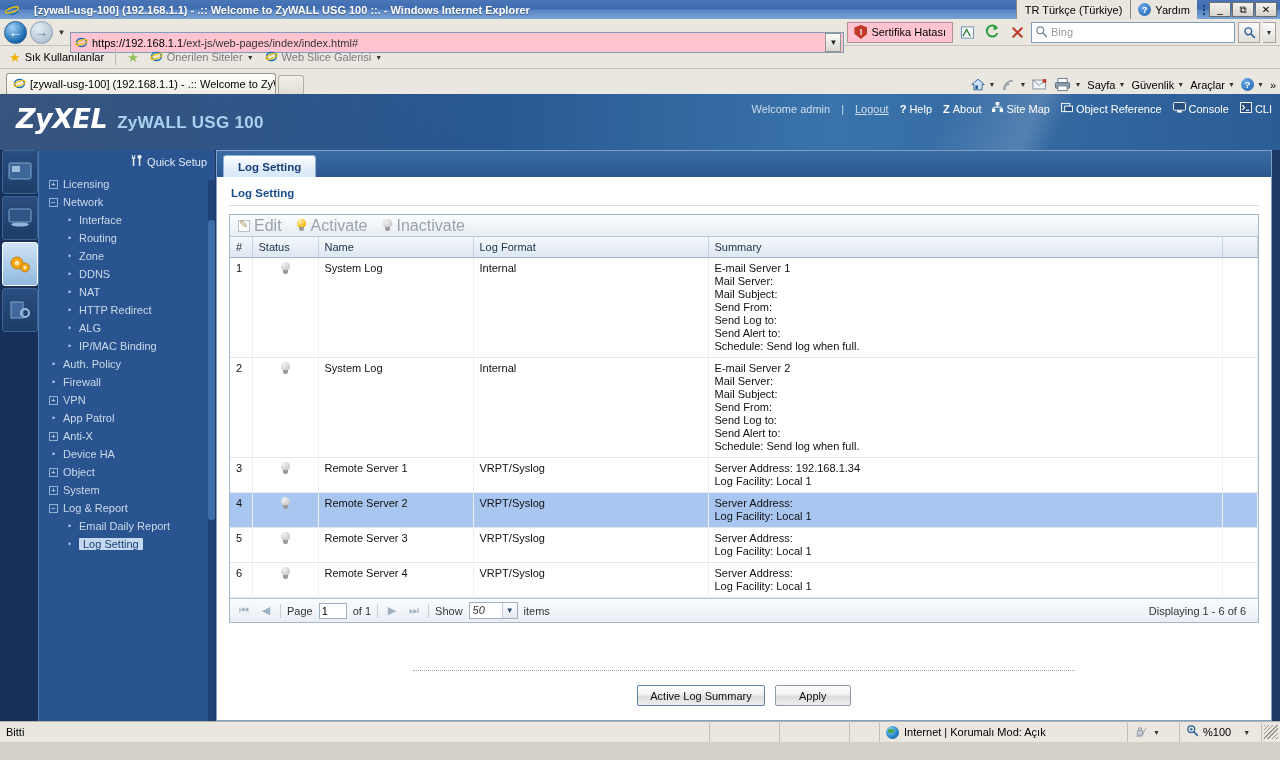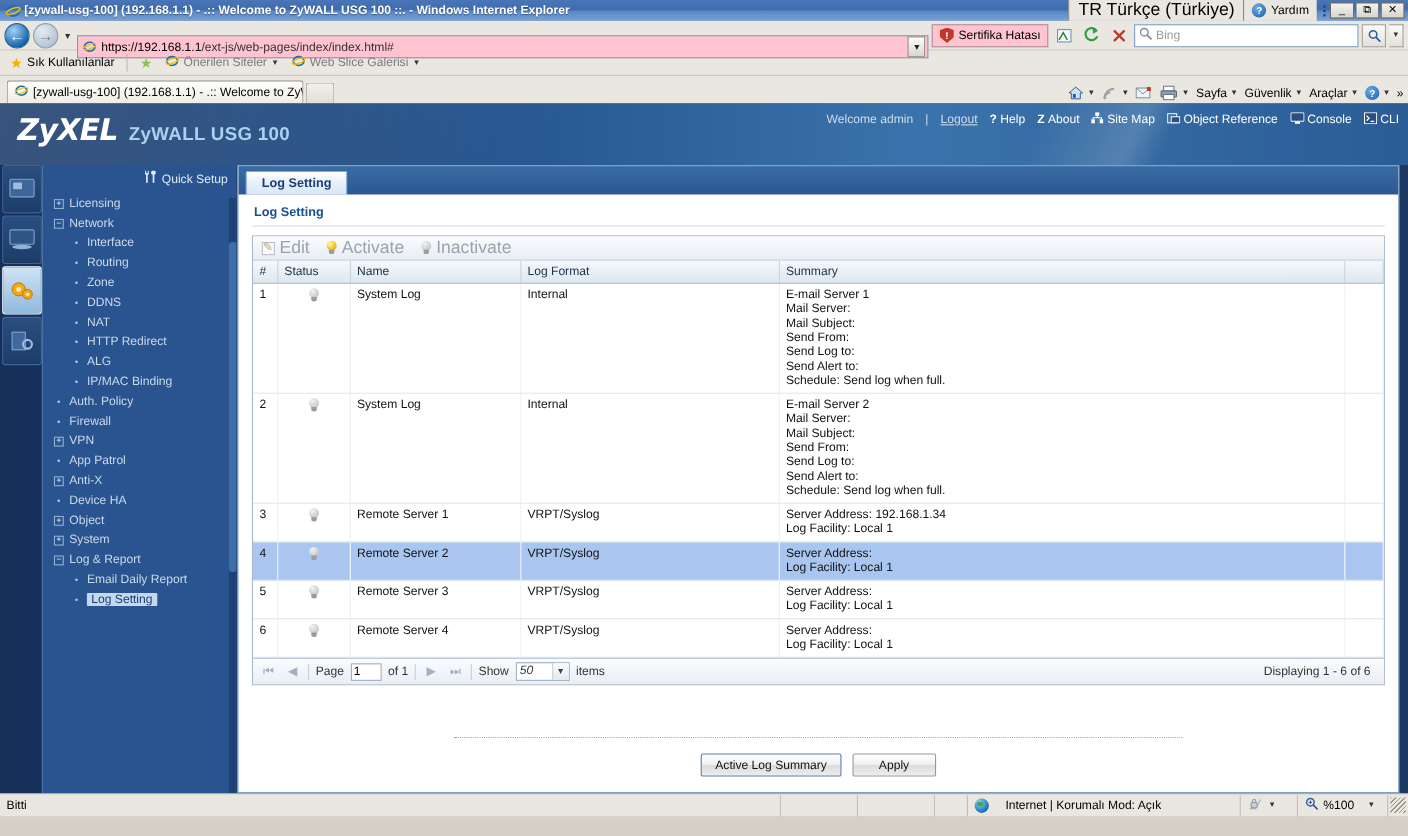--- a/index.html
+++ b/index.html
@@ -26,7 +26,7 @@
   }
   .title-text {
     color: #ffffff; font-weight: bold; font-size: 11px;
-    white-space: nowrap; text-shadow: 0 1px 1px rgba(0,0,0,.4);
+    white-space: nowrap; text-shadow: 0 1px 1px rgba(0,0,0,.4); margin-left: 12px;
   }
   .tb-right {
     position: absolute; right: 0; top: 0; height: 19px;

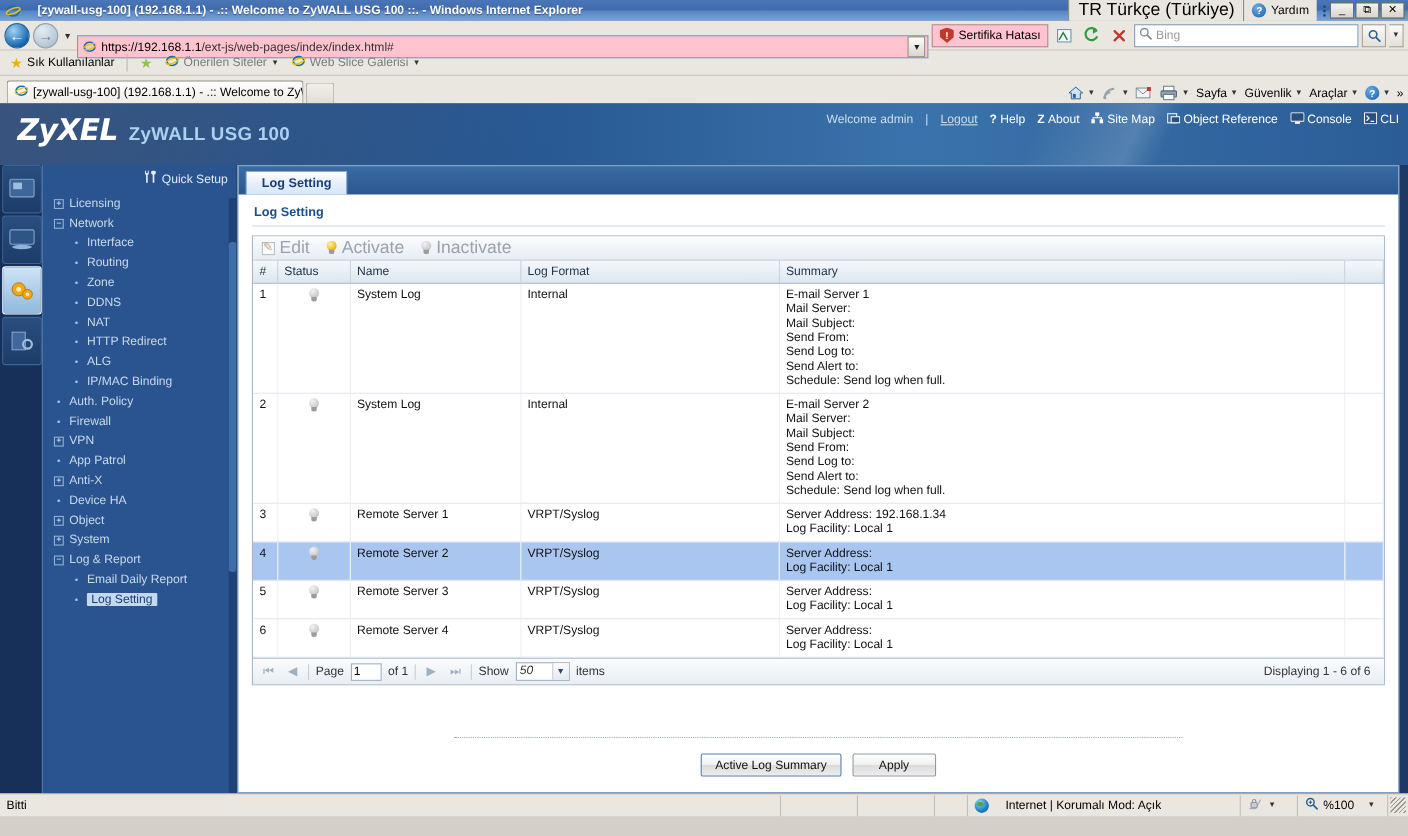--- a/index.html
+++ b/index.html
@@ -35,7 +35,7 @@
   .tb-lang {
     background: #e8e6df; border-left: 1px solid #8a8a8a;
     display: flex; align-items: center; padding: 0 8px;
-    font-size: 16px; color: #000;
+    font-size: 11px; color: #000;
   }
   .tb-help {
     background: #e8e6df; border-left: 1px solid #8a8a8a;

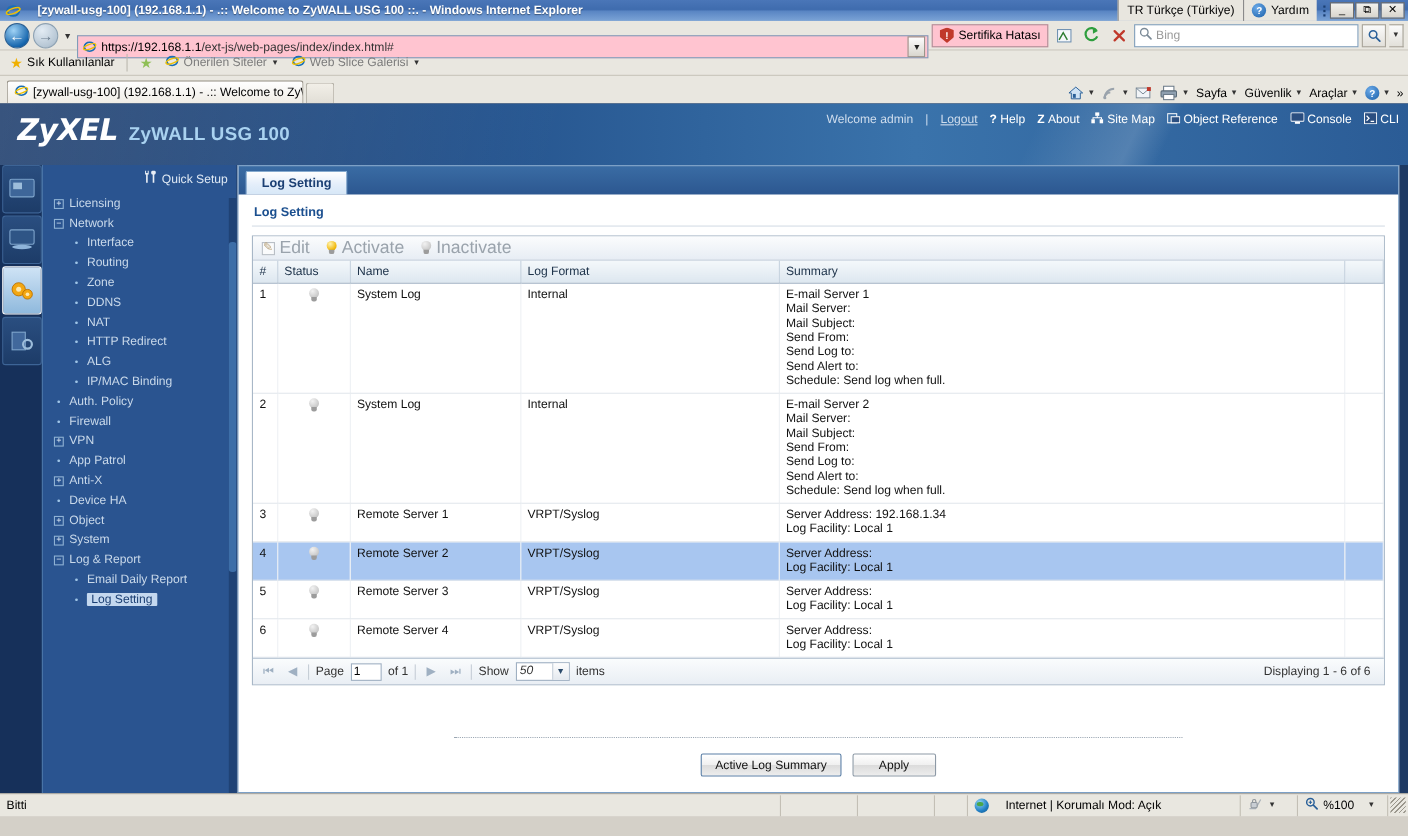--- a/index.html
+++ b/index.html
@@ -904,7 +904,7 @@
   <div class="sb-cell" style="width:70px"></div>
   <div class="sb-cell" style="width:70px"></div>
   <div class="sb-cell" style="width:30px"></div>
-  <div class="sb-cell" style="gap:15px;width:248px">
+  <div class="sb-cell" style="gap:5px;width:248px">
     <span class="globe"></span>
     <span>Internet | Korumalı Mod: Açık</span>
   </div>

